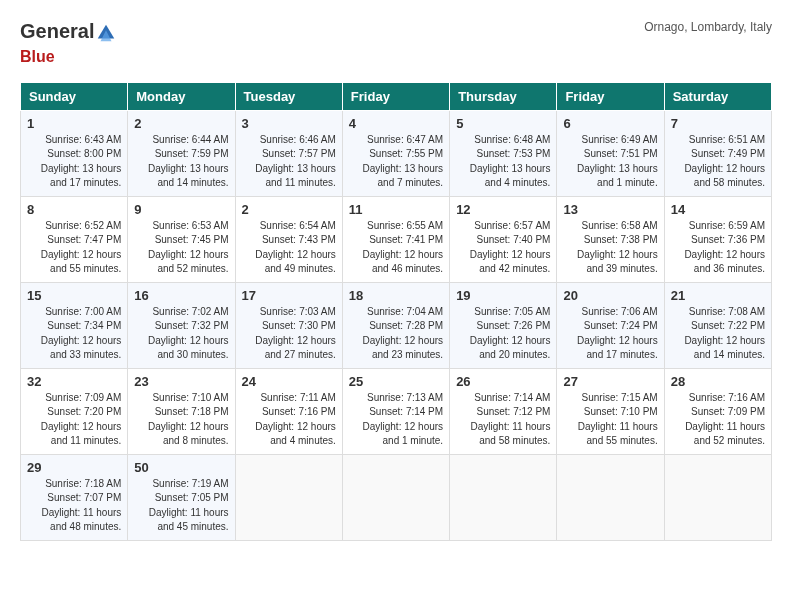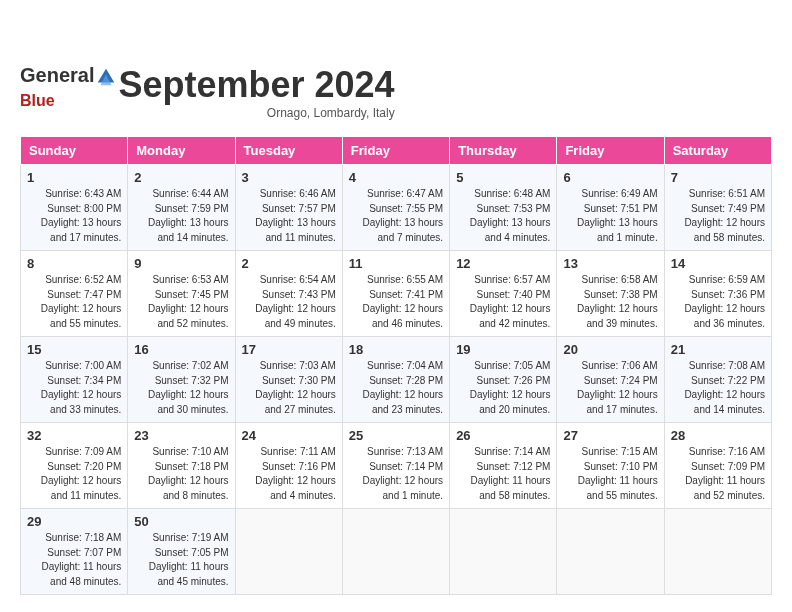--- a/index.html
+++ b/index.html
@@ -12,10 +12,9 @@
     }
     .header {
       display: flex;
-      justify-content: flex-start;
+      justify-content: space-between;
       align-items: flex-start;
       margin-bottom: 16px;
-      margin-top: 44px;
     }
     .logo {
       display: flex;

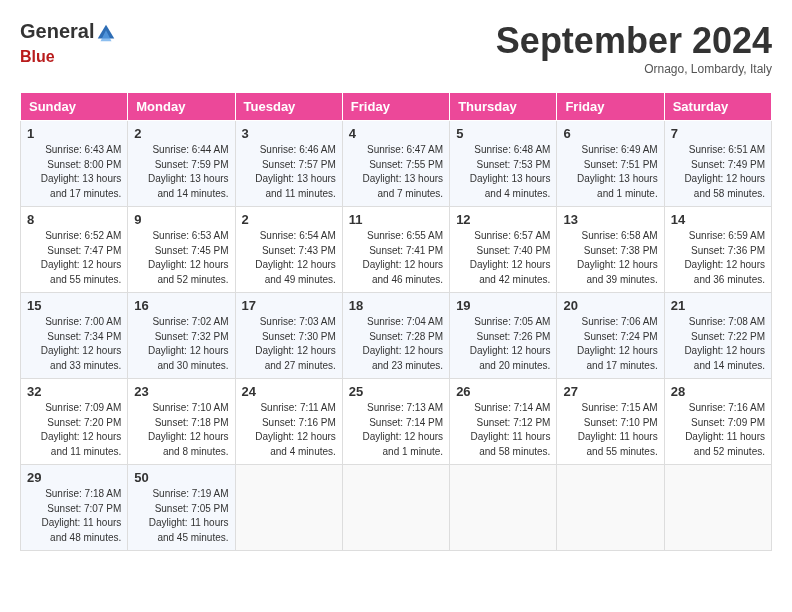--- a/index.html
+++ b/index.html
@@ -90,7 +90,6 @@
     </div>
   </div>
   <div class="title-block">
-    <div class="month-title">September 2024</div>
     <div class="location">Ornago, Lombardy, Italy</div>
   </div>
 </div>

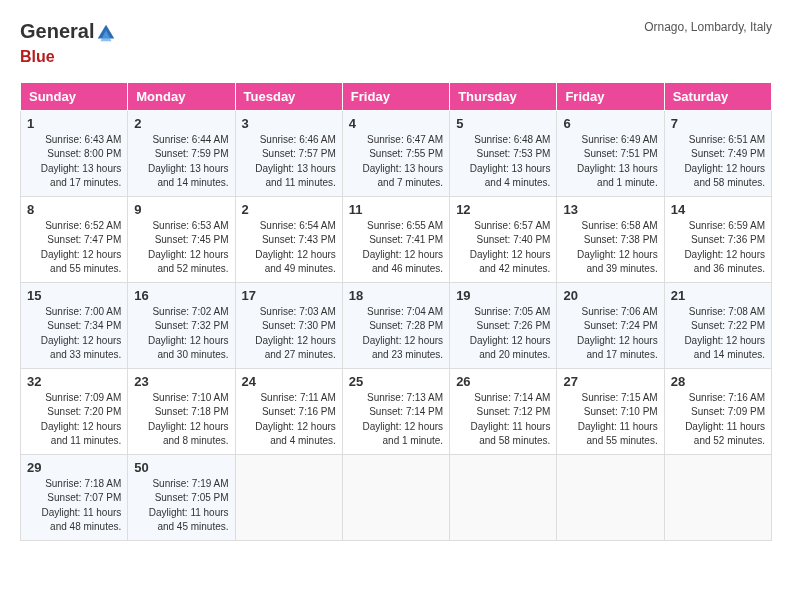--- a/index.html
+++ b/index.html
@@ -37,7 +37,7 @@
       border-collapse: collapse;
     }
     .calendar th {
-      background-color: #ec4899;
+      background-color: #0f766e;
       color: white;
       text-align: left;
       padding: 6px 8px;

